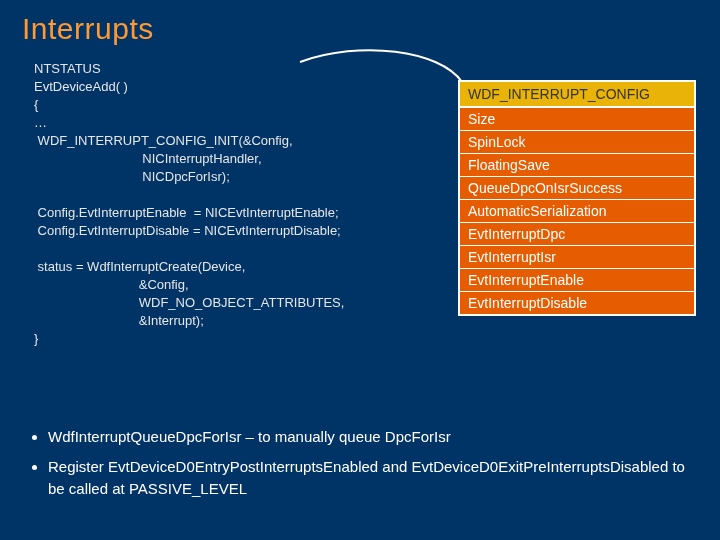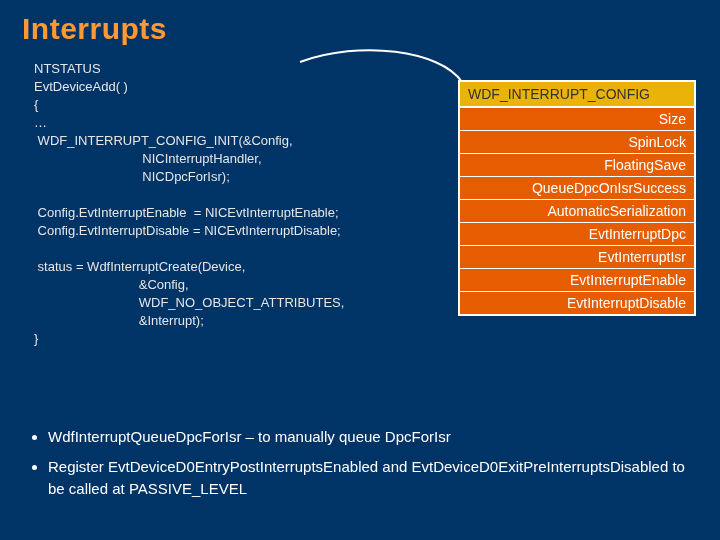--- a/index.html
+++ b/index.html
@@ -14,7 +14,7 @@
   .title{
     position:absolute;left:22px;top:12px;
     color:#ff9933;
-    font-size:30px;font-weight:700;letter-spacing:.5px;text-align:center;
+    font-size:30px;font-weight:400;letter-spacing:.5px;text-align:center;
   }
   .code{
     position:absolute;left:34px;top:60px;

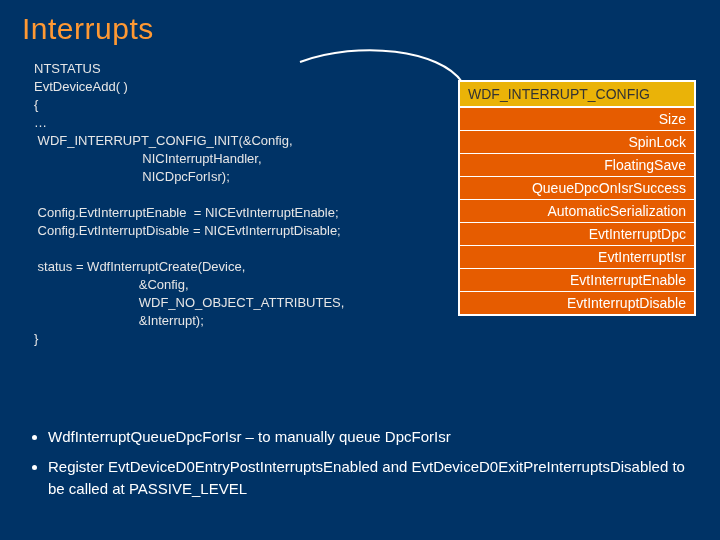--- a/index.html
+++ b/index.html
@@ -40,7 +40,6 @@
     padding:3px 8px;
     border-top:1px solid #fff;
     font-size:14px;
-    text-align:right;
   }
   .bullets{
     position:absolute;left:22px;top:426px;right:24px;

